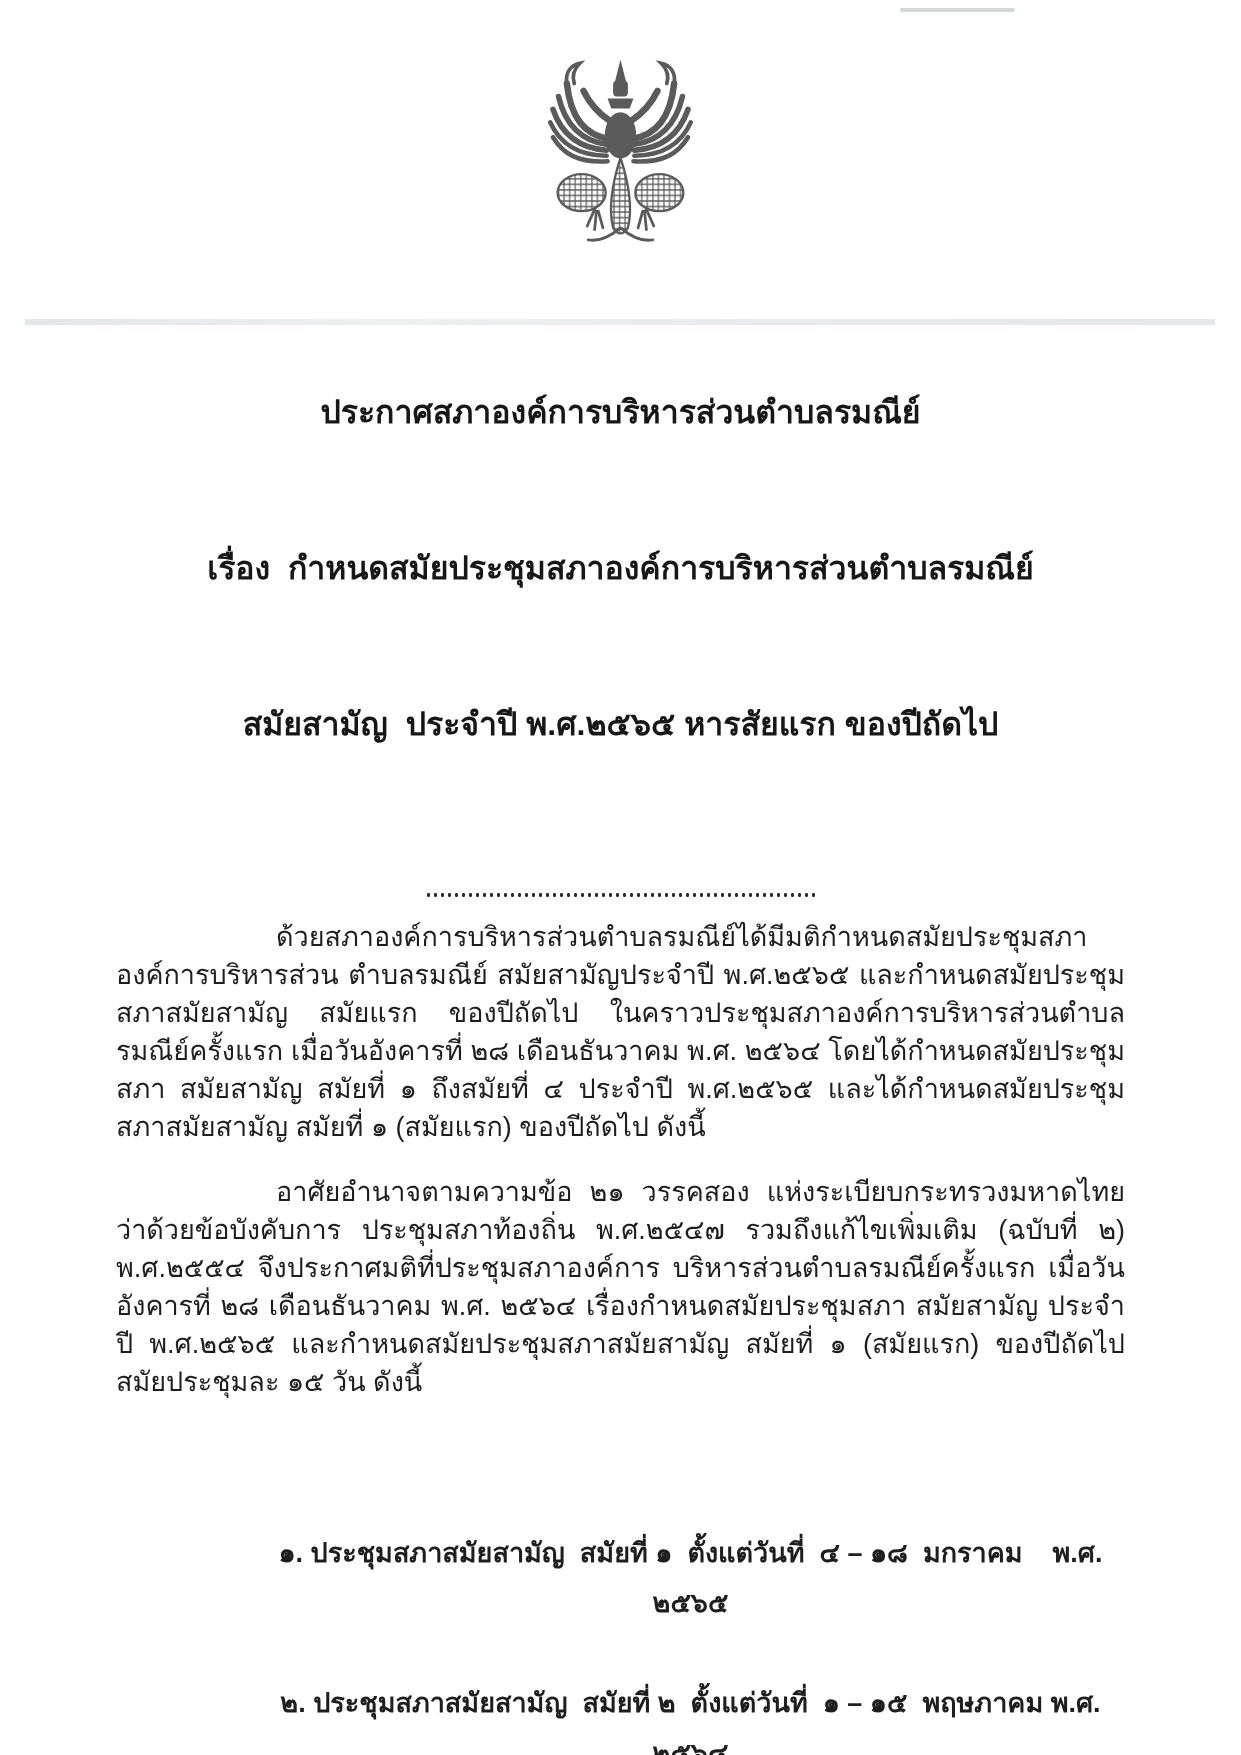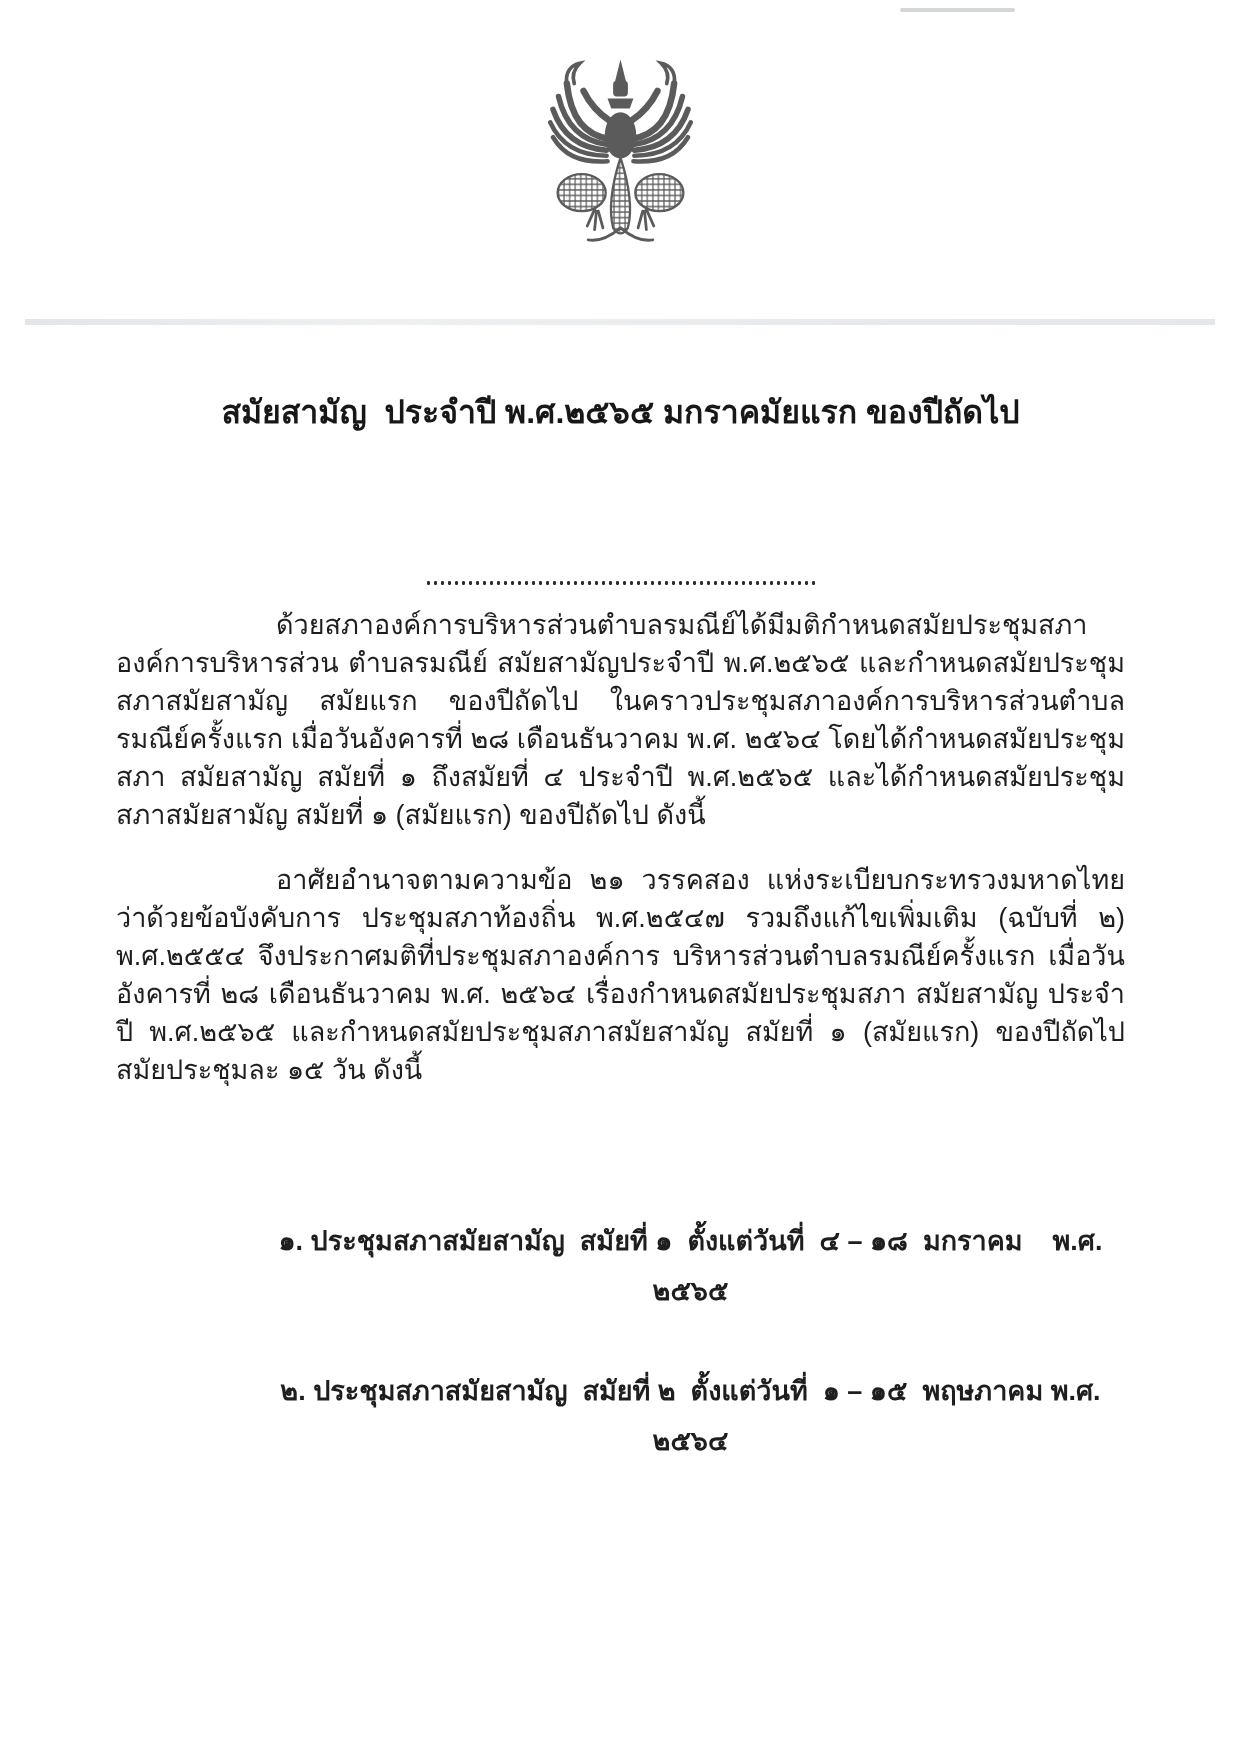--- a/index.html
+++ b/index.html
@@ -122,6 +122,7 @@
   </div>
 
   <div class="title-block">
+    <div>ประกาศสภาองค์การบริหารส่วนตำบลรมณีย์</div>
     <div>สมัยสามัญ  ประจำปี พ.ศ.๒๕๖๕ มกราคมัยแรก ของปีถัดไป</div>
   </div>
 

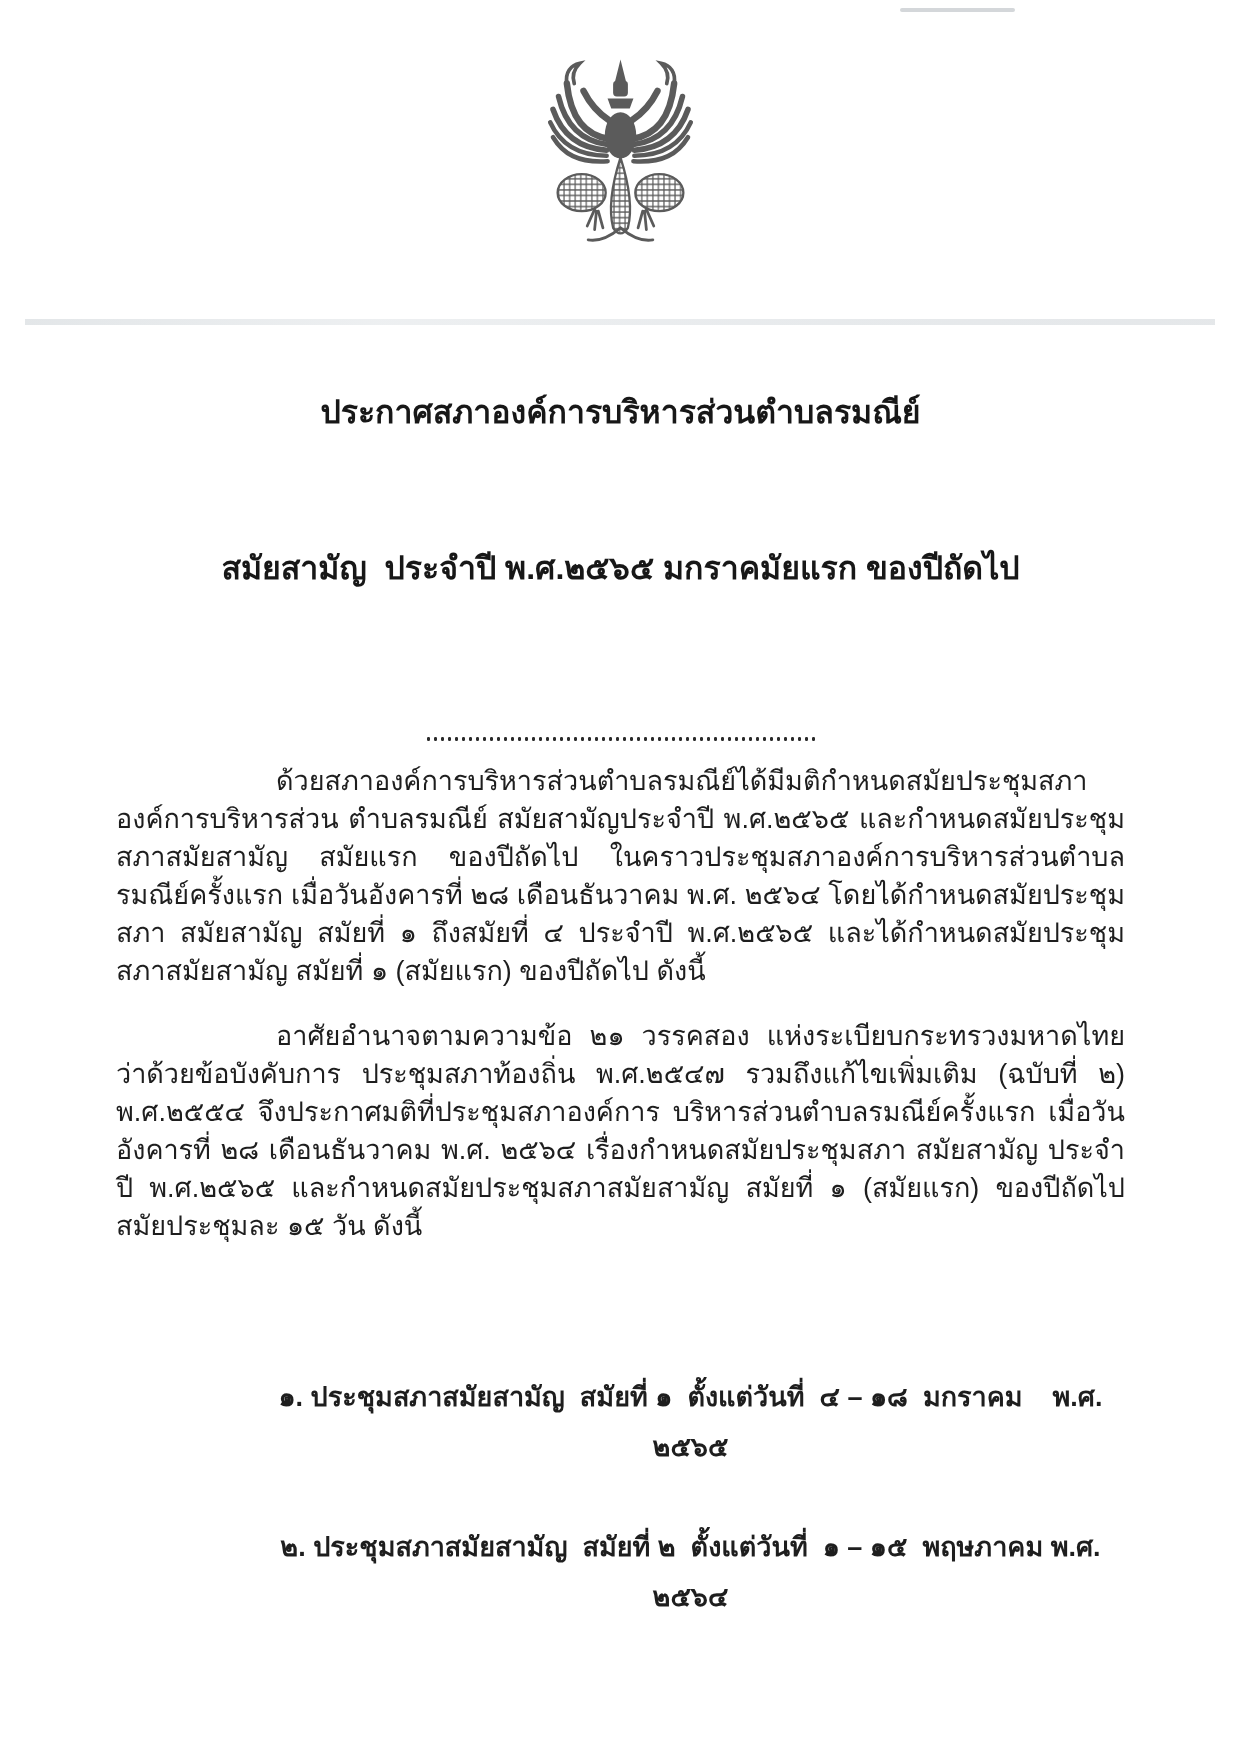--- a/index.html
+++ b/index.html
@@ -123,6 +123,7 @@
 
   <div class="title-block">
     <div>ประกาศสภาองค์การบริหารส่วนตำบลรมณีย์</div>
+    <div>เรื่อง  กำหนดสมัยประชุมสภาองค์การบริหารส่วนตำบลรมณีย์</div>
     <div>สมัยสามัญ  ประจำปี พ.ศ.๒๕๖๕ มกราคมัยแรก ของปีถัดไป</div>
   </div>
 

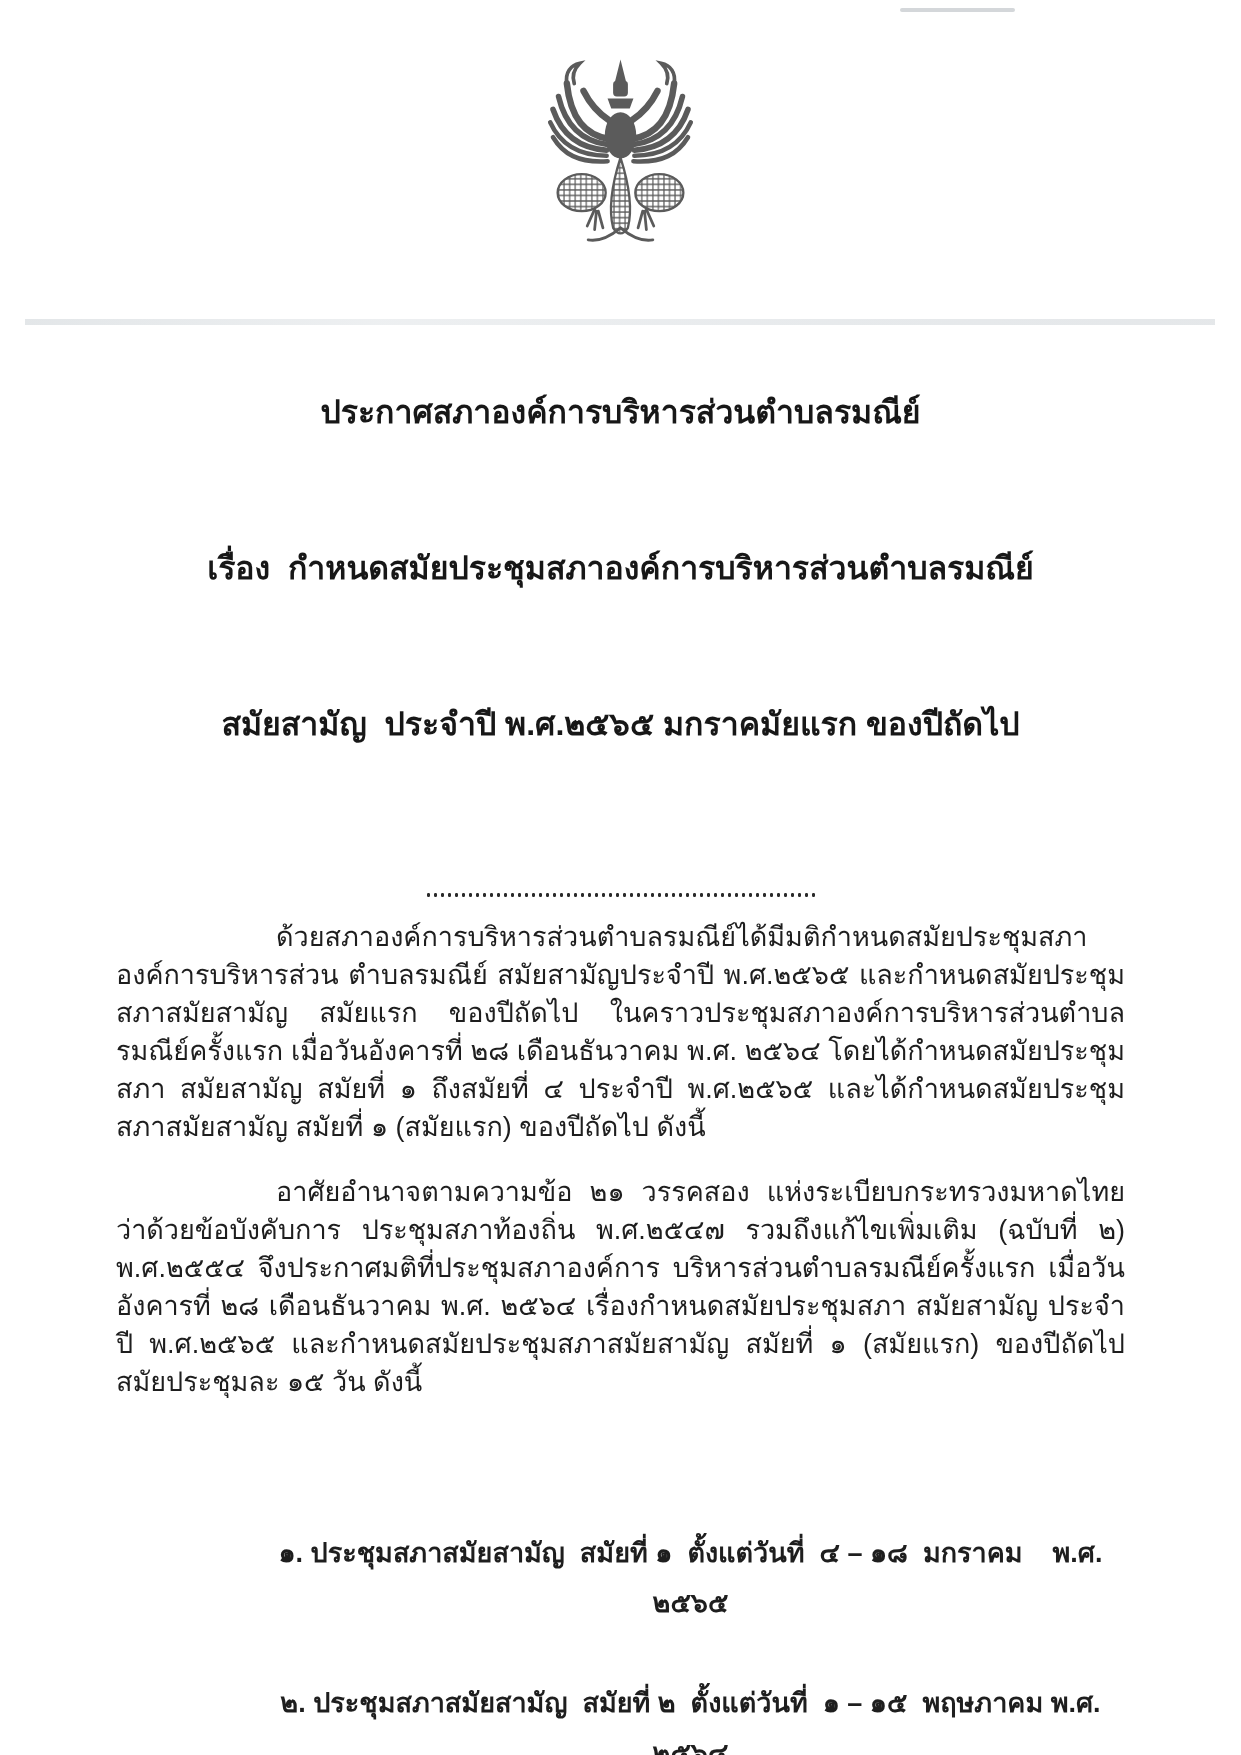--- a/index.html
+++ b/index.html
@@ -124,7 +124,7 @@
   <div class="title-block">
     <div>ประกาศสภาองค์การบริหารส่วนตำบลรมณีย์</div>
     <div>เรื่อง  กำหนดสมัยประชุมสภาองค์การบริหารส่วนตำบลรมณีย์</div>
-    <div>สมัยสามัญ  ประจำปี พ.ศ.๒๕๖๕ มกราคมัยแรก ของปีถัดไป</div>
+    <div>สมัยสามัญ  ประจำปี พ.ศ.๒๕๖๕ หารสัยแรก ของปีถัดไป</div>
   </div>
 
   <div class="dotted-divider"></div>

